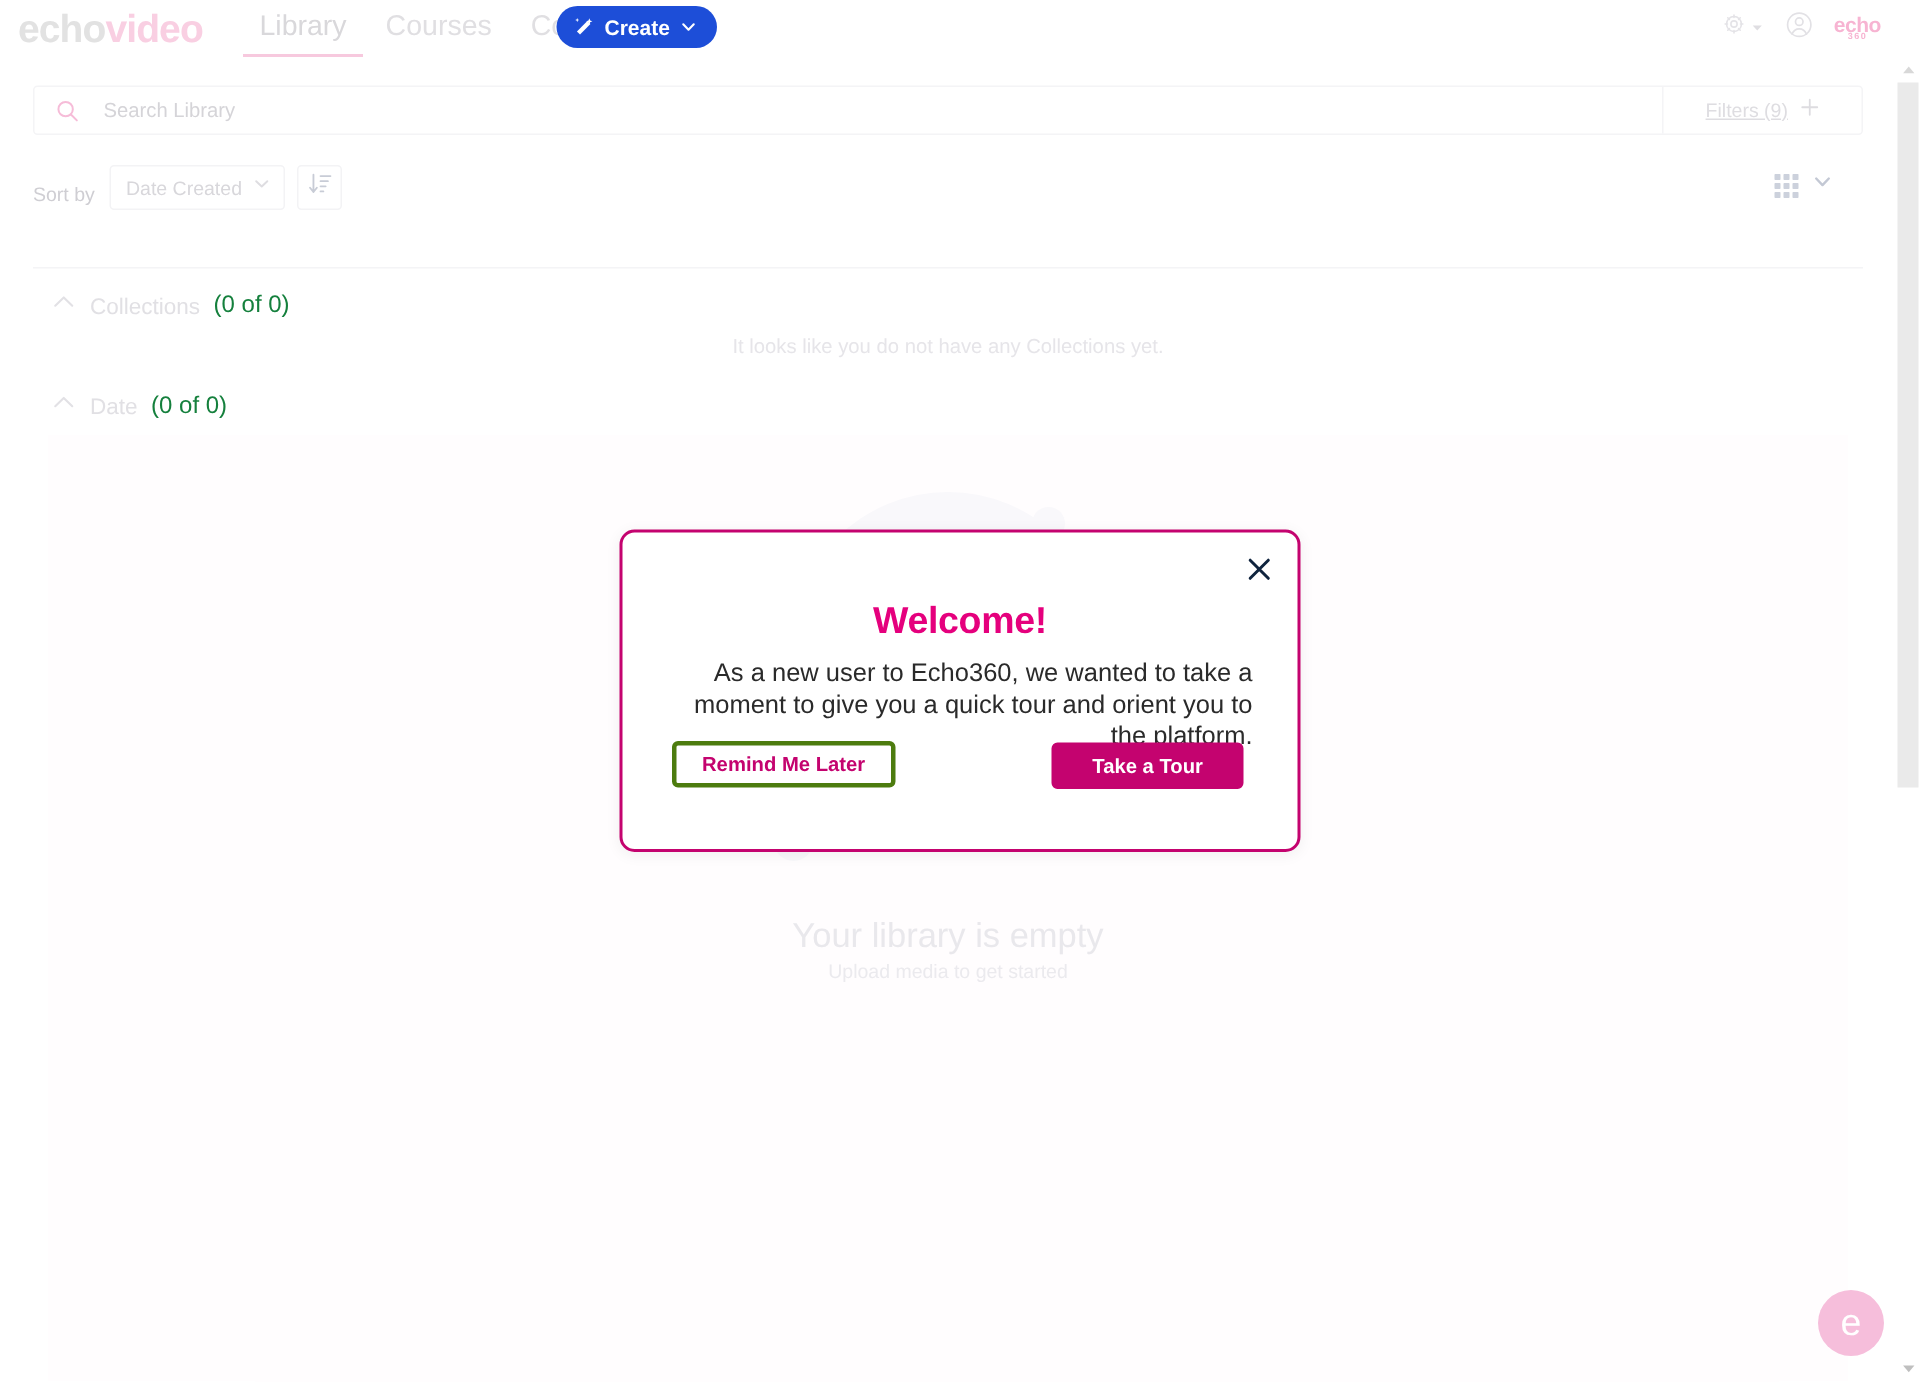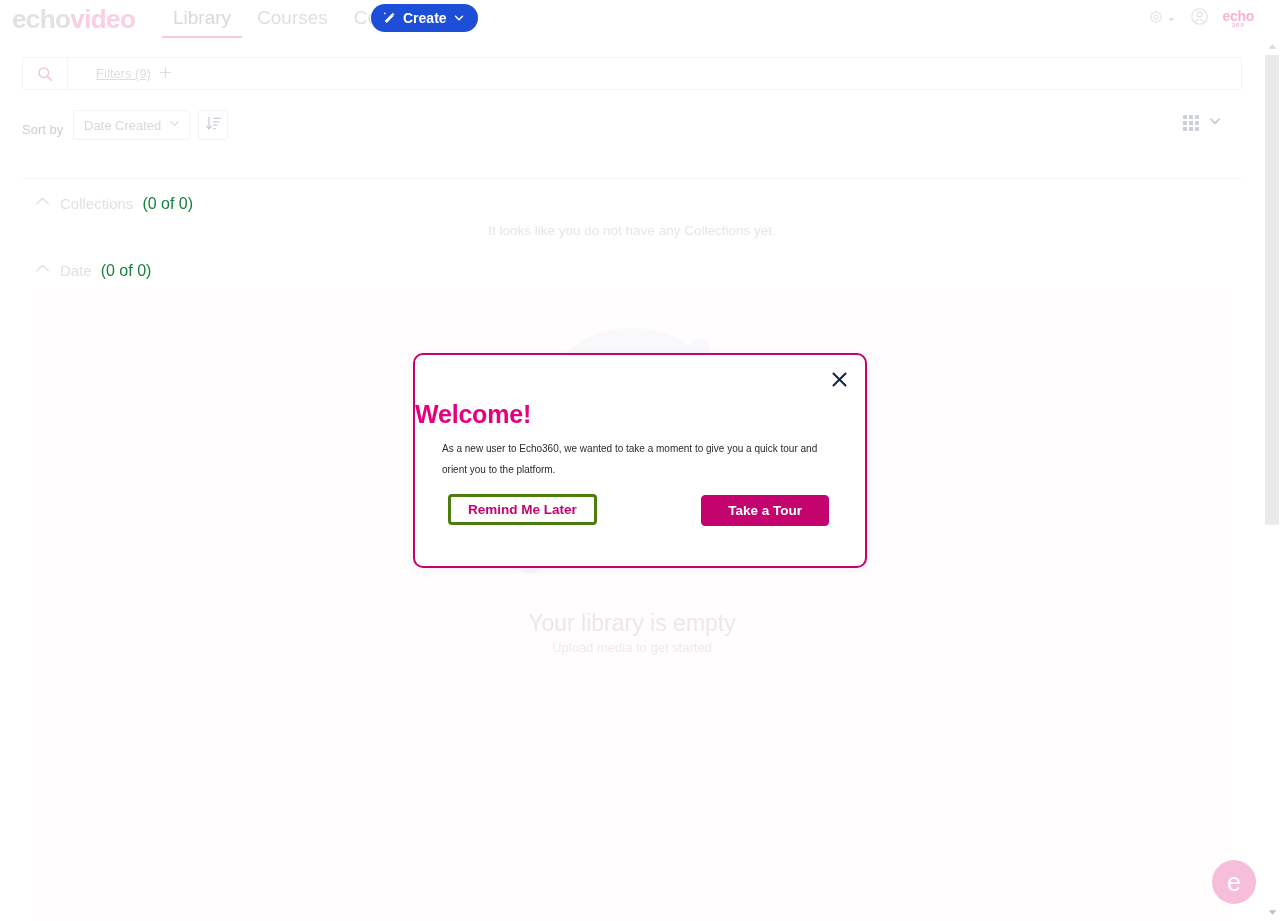--- a/index.html
+++ b/index.html
@@ -482,6 +482,7 @@
         <path d="M11.6 11.6 L16 16" stroke="#f6bcd8" stroke-width="1.5" stroke-linecap="round"></path>
       </svg>
     </div>
+    <input class="search-input" type="text" placeholder="Search Library" style="">
     <div class="filters-box">
       <span class="filters-label">Filters (9)</span>
       <span>

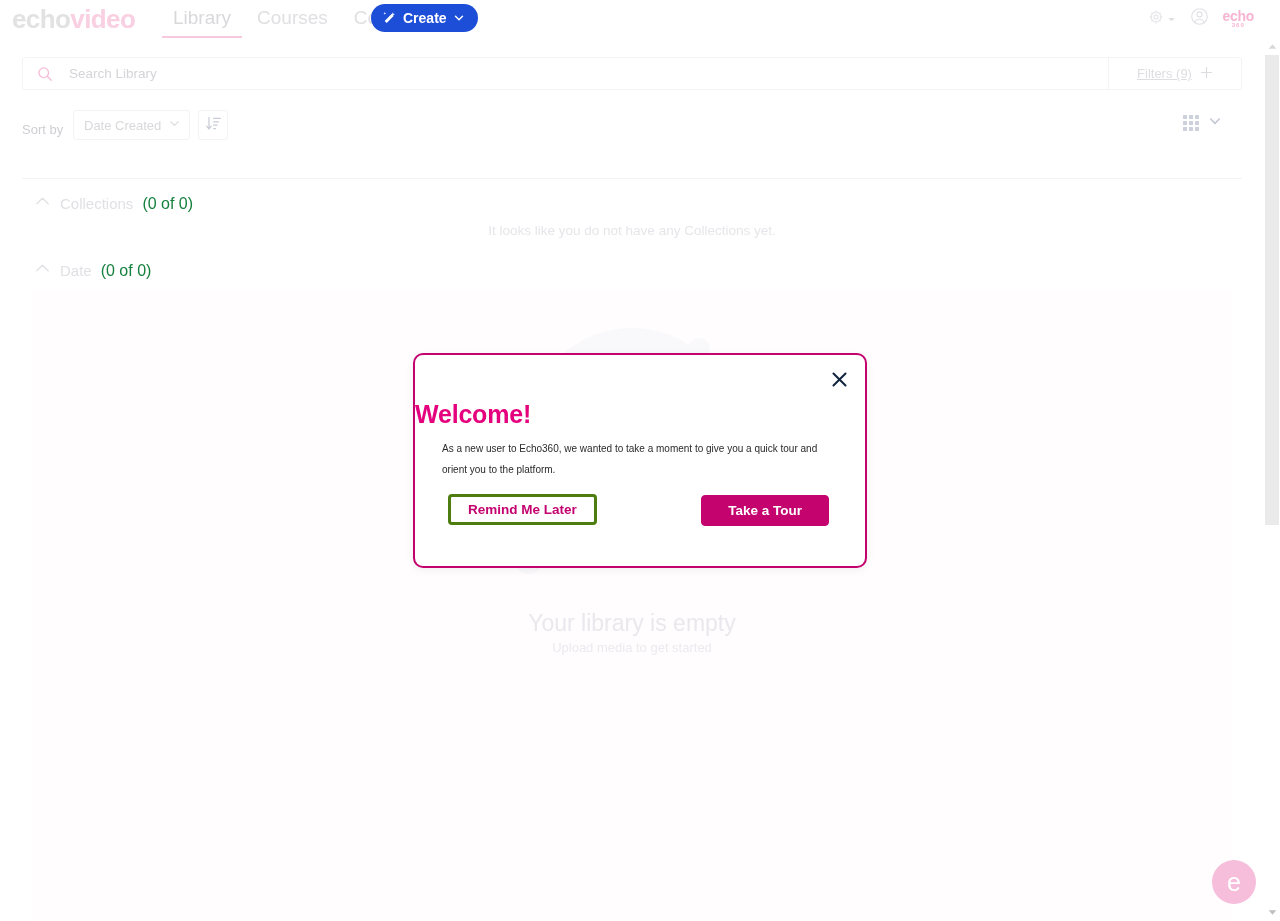--- a/index.html
+++ b/index.html
@@ -354,6 +354,7 @@
   .modal-title {
     position: absolute;
     left: 0; right: 0; top: 45px;
+    text-align: center;
     font-size: 25px;
     font-weight: 700;
     color: #e5007d;

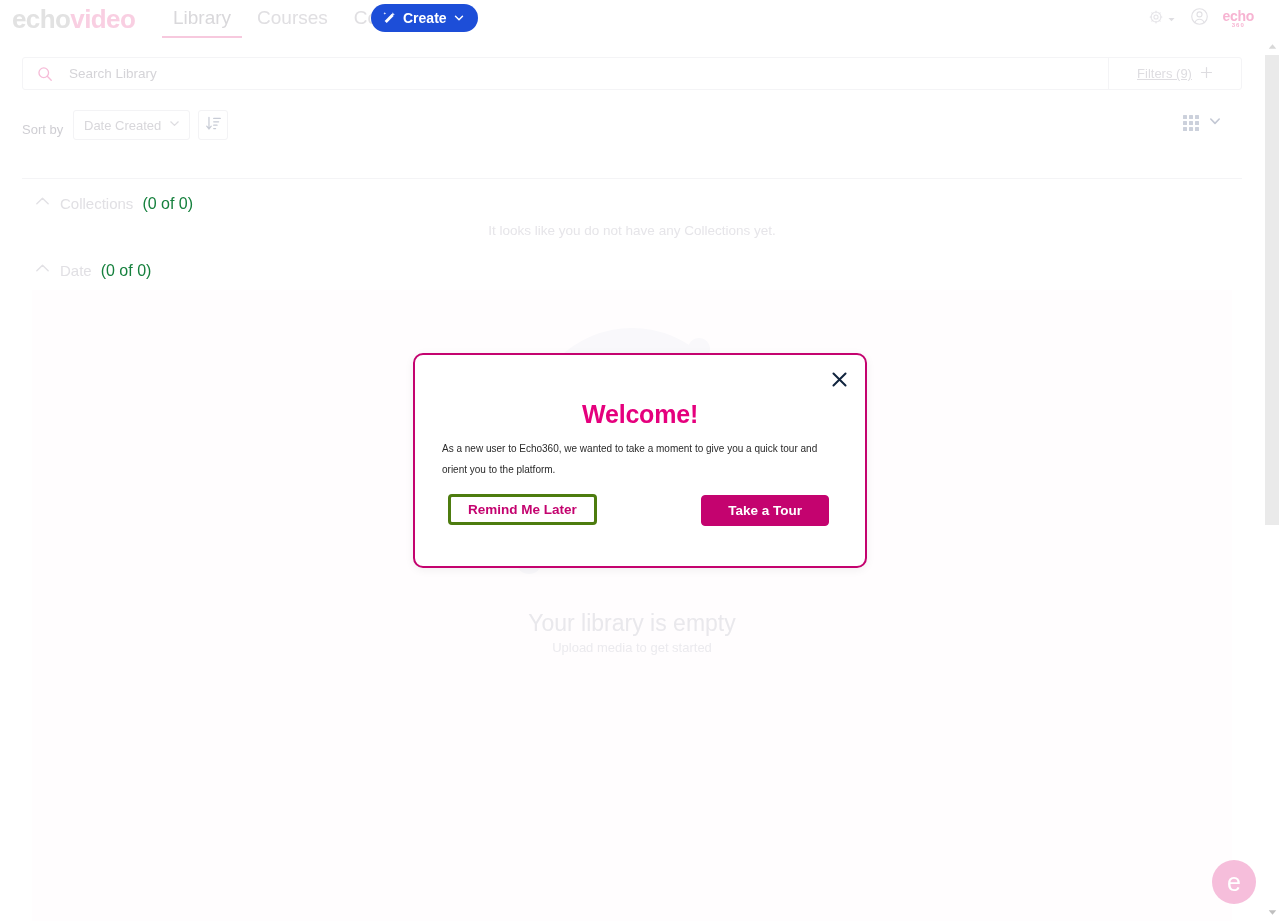--- a/index.html
+++ b/index.html
@@ -363,8 +363,8 @@
   .modal-body {
     position: absolute;
     left: 27px; right: 30px; top: 83px;
-    text-align: left;
-    font-size: 10px;
+    text-align: right;
+    font-size: 17px;
     line-height: 21px;
     color: #2a2a2a;
   }

